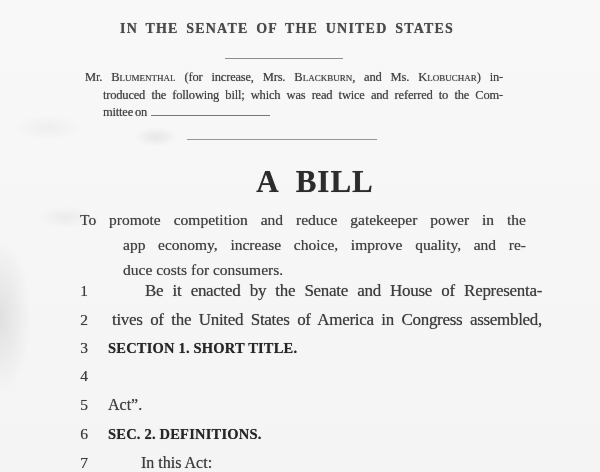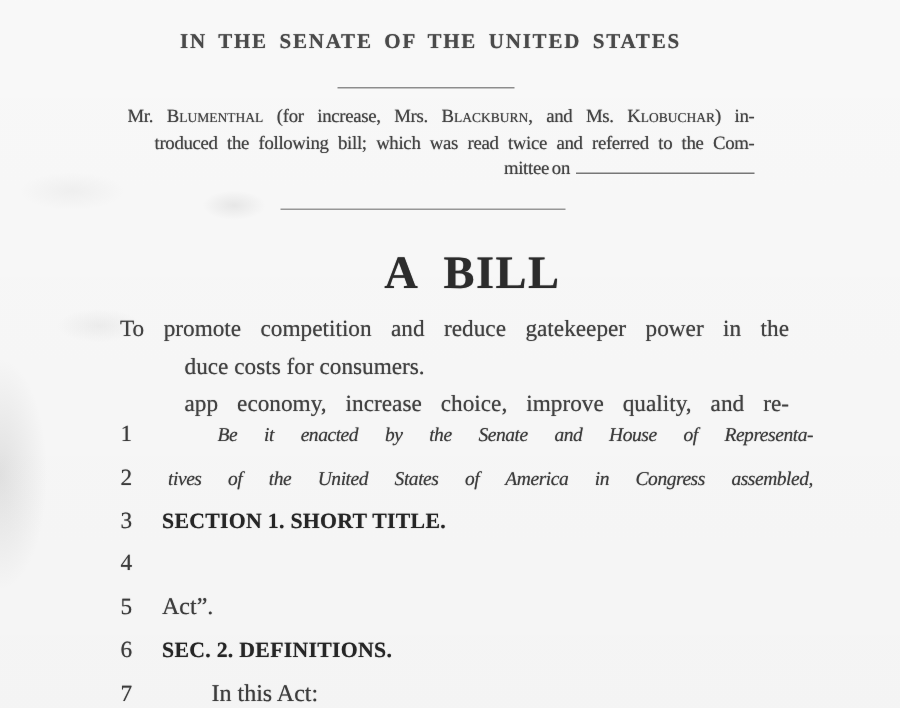--- a/index.html
+++ b/index.html
@@ -30,7 +30,7 @@
     font-size:12.5px;line-height:17.5px;color:#454545;
     letter-spacing:-0.2px;word-spacing:-1px;
   }
-  .sponsor .cont{padding-left:18px;text-align:right;}
+  .sponsor .cont{padding-left:18px;}
   .sponsor .fill{text-align:justify;text-align-last:justify;overflow:hidden;white-space:nowrap;}
   .sc{font-variant:small-caps;letter-spacing:0;}
   .blank-line{

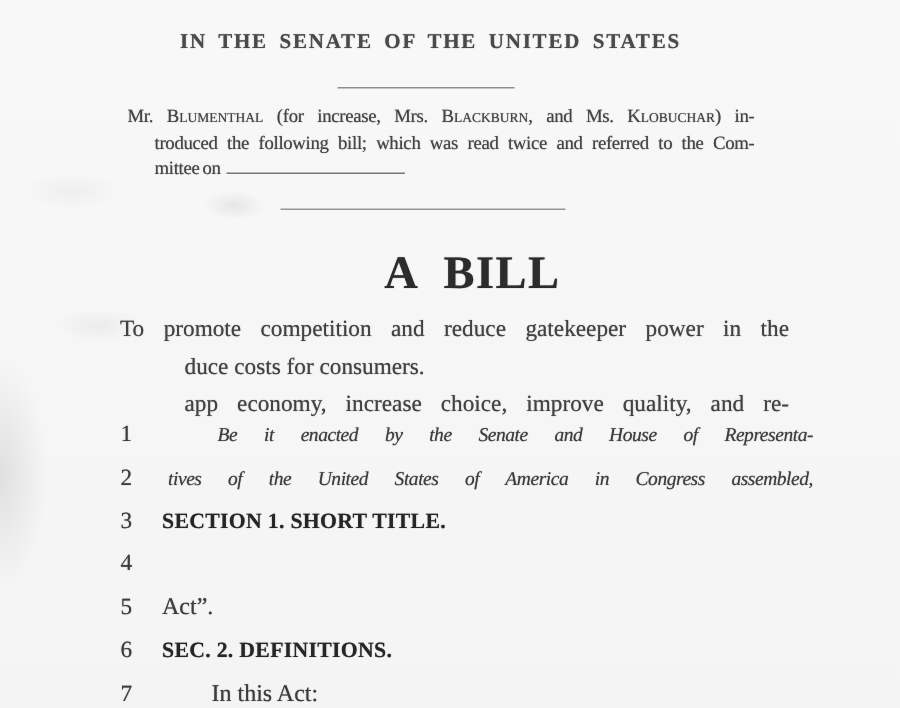--- a/index.html
+++ b/index.html
@@ -84,8 +84,8 @@
 
   <div class="preamble">
     <div class="fill">To promote competition and reduce gatekeeper power in the</div>
+    <div class="cont fill">app economy, increase choice, improve quality, and re-</div>
     <div class="cont">duce costs for consumers.</div>
-    <div class="cont fill">app economy, increase choice, improve quality, and re-</div>
   </div>
 
   <div class="bill-body">

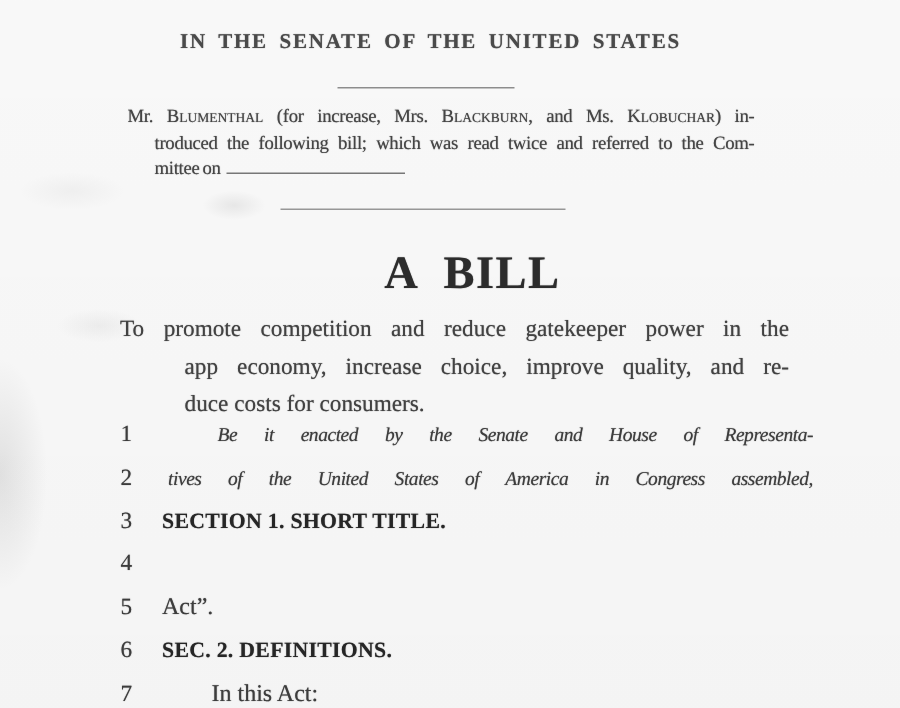--- a/index.html
+++ b/index.html
@@ -58,7 +58,7 @@
     margin-left:20px;width:430px;flex:0 0 430px;
     font-size:16px;color:#3d3d3d;
   }
-  .line-text.italic{font-style:italic;font-size:13px;letter-spacing:-0.3px;word-spacing:-0.5px;margin-left:24px;}
+  .line-text.italic{font-size:17px;letter-spacing:-0.3px;word-spacing:-0.5px;margin-left:24px;}
   .line-text.heading{font-weight:bold;font-size:14.5px;color:#262626;letter-spacing:0.2px;}
   .line-text.indent{text-indent:33px;}
   .line-text.justify{text-align:justify;text-align-last:justify;overflow:hidden;}

